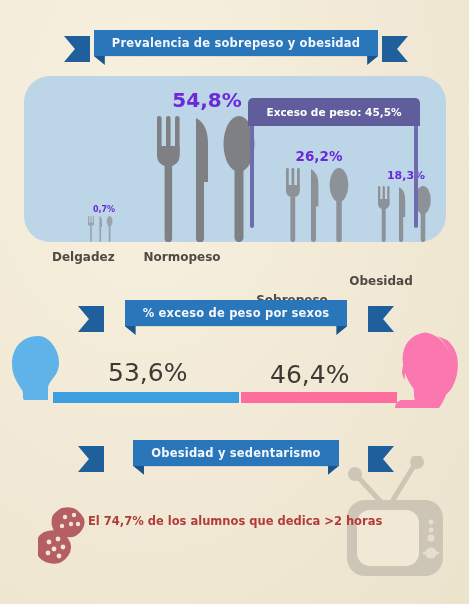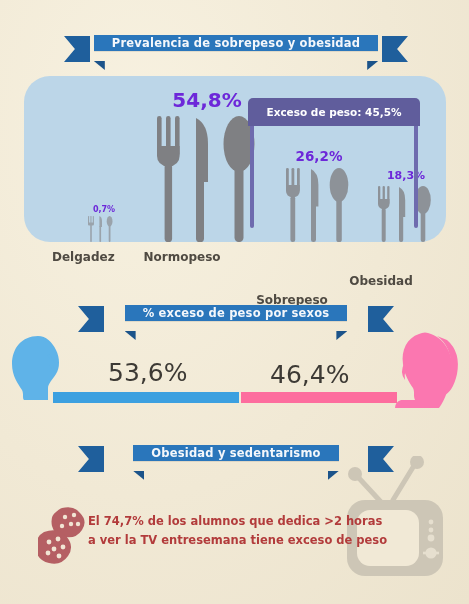--- a/index.html
+++ b/index.html
@@ -30,7 +30,7 @@
   }
   .banner-body {
     position: relative;
-    height: 16px;
+    height: 26px;
     background: #2a76bb;
     display: flex;
     align-items: center;

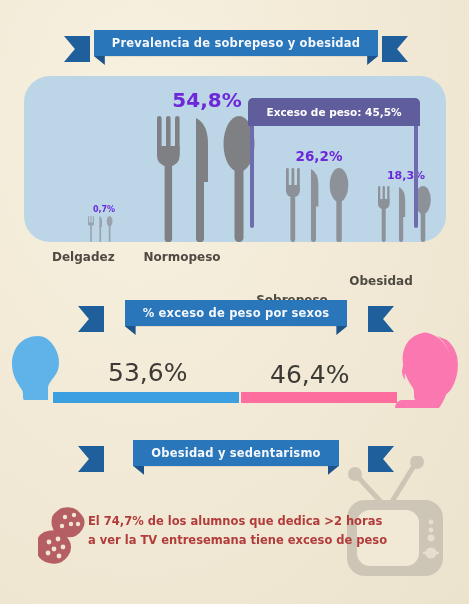--- a/index.html
+++ b/index.html
@@ -371,7 +371,6 @@
 
     <div id="tv-text">
       <div>El 74,7% de los alumnos que dedica &gt;2 horas</div>
-      <div>a ver la TV entresemana tiene exceso de peso</div>
     </div>
   </div>
 

